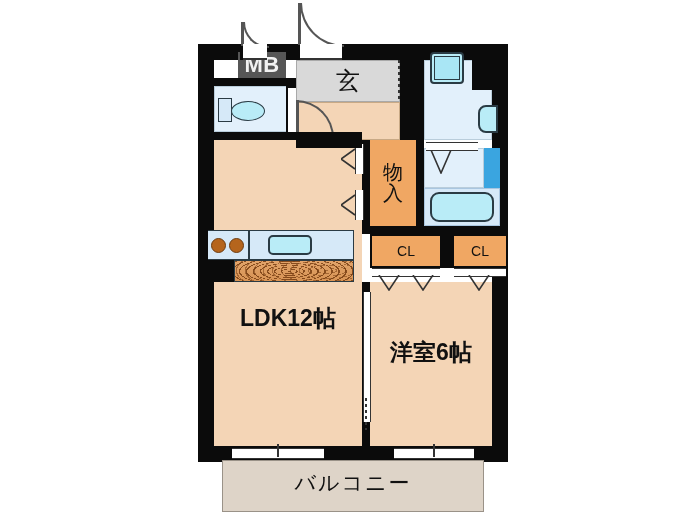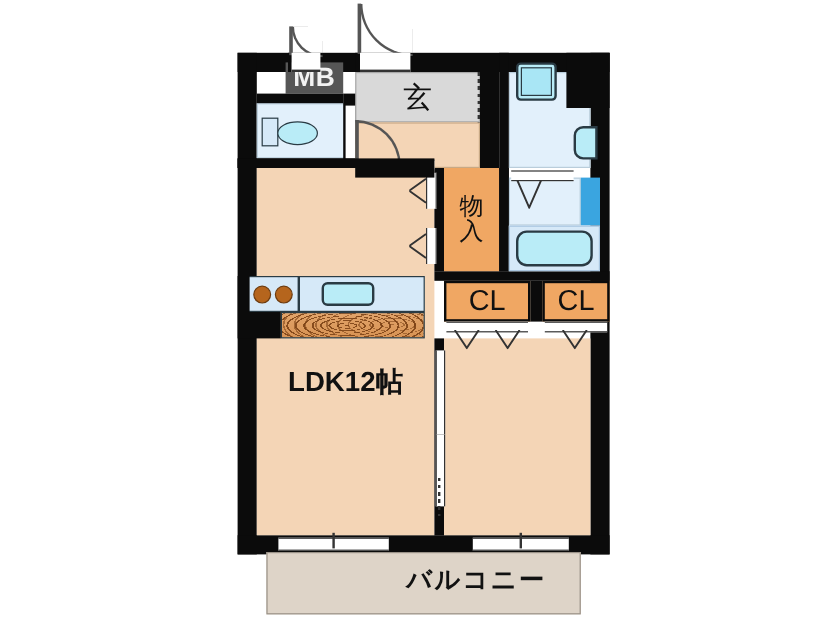--- a/index.html
+++ b/index.html
@@ -28,7 +28,7 @@
 
   .t-mb{font-size:22px;font-weight:700;color:#111;letter-spacing:.5px;}
   .t-gen{font-size:24px;font-weight:500;color:#111;}
-  .t-cl{font-size:24px;font-weight:500;color:#111;}
+  .t-cl{font-size:14px;font-weight:500;color:#111;}
   .t-room{font-size:23px;font-weight:700;color:#111;}
   .t-bal{font-size:21px;font-weight:700;color:#111;letter-spacing:2px;padding-left:44px;}
   .t-stor{font-size:20px;font-weight:500;color:#111;line-height:1.05;

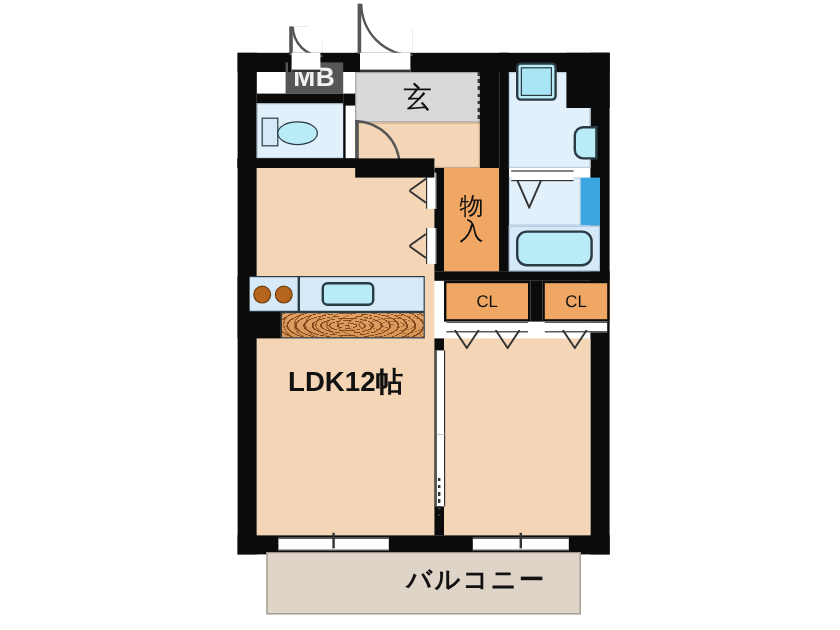--- a/index.html
+++ b/index.html
@@ -100,6 +100,7 @@
   <div class="abs wall" style="left:198px;top:260px;width:36px;height:22px;"></div>
 
   <div class="abs floor" style="left:370px;top:282px;width:122px;height:164px;"></div>
+  <div class="lbl t-room" style="left:370px;top:334px;width:122px;height:36px;">洋室6帖</div>
 
   <div class="abs wall" style="left:362px;top:282px;width:8px;height:164px;"></div>
 

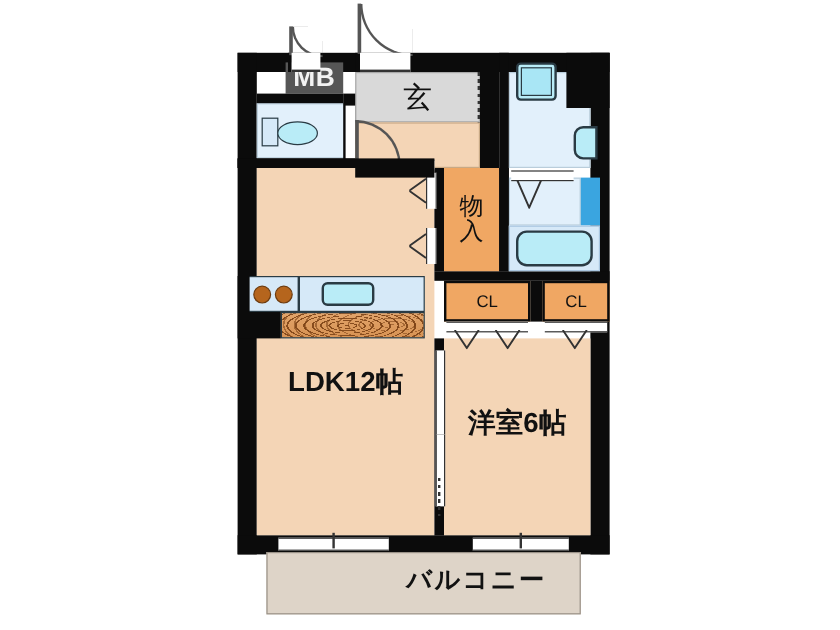--- a/index.html
+++ b/index.html
@@ -30,7 +30,7 @@
   .t-gen{font-size:24px;font-weight:500;color:#111;}
   .t-cl{font-size:14px;font-weight:500;color:#111;}
   .t-room{font-size:23px;font-weight:700;color:#111;}
-  .t-bal{font-size:21px;font-weight:700;color:#111;letter-spacing:2px;padding-left:44px;}
+  .t-bal{font-size:21px;font-weight:400;color:#111;letter-spacing:2px;}
   .t-stor{font-size:20px;font-weight:500;color:#111;line-height:1.05;
           display:flex;flex-direction:column;align-items:center;justify-content:center;}
 

